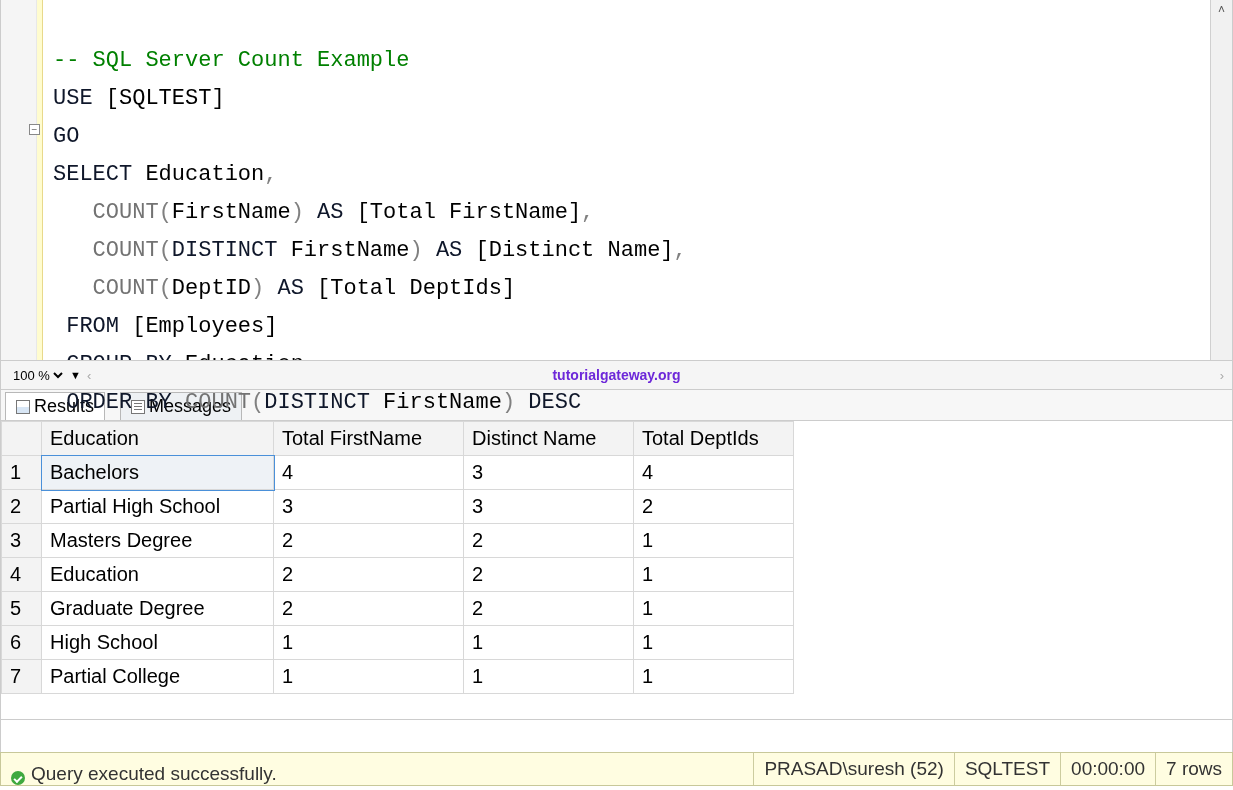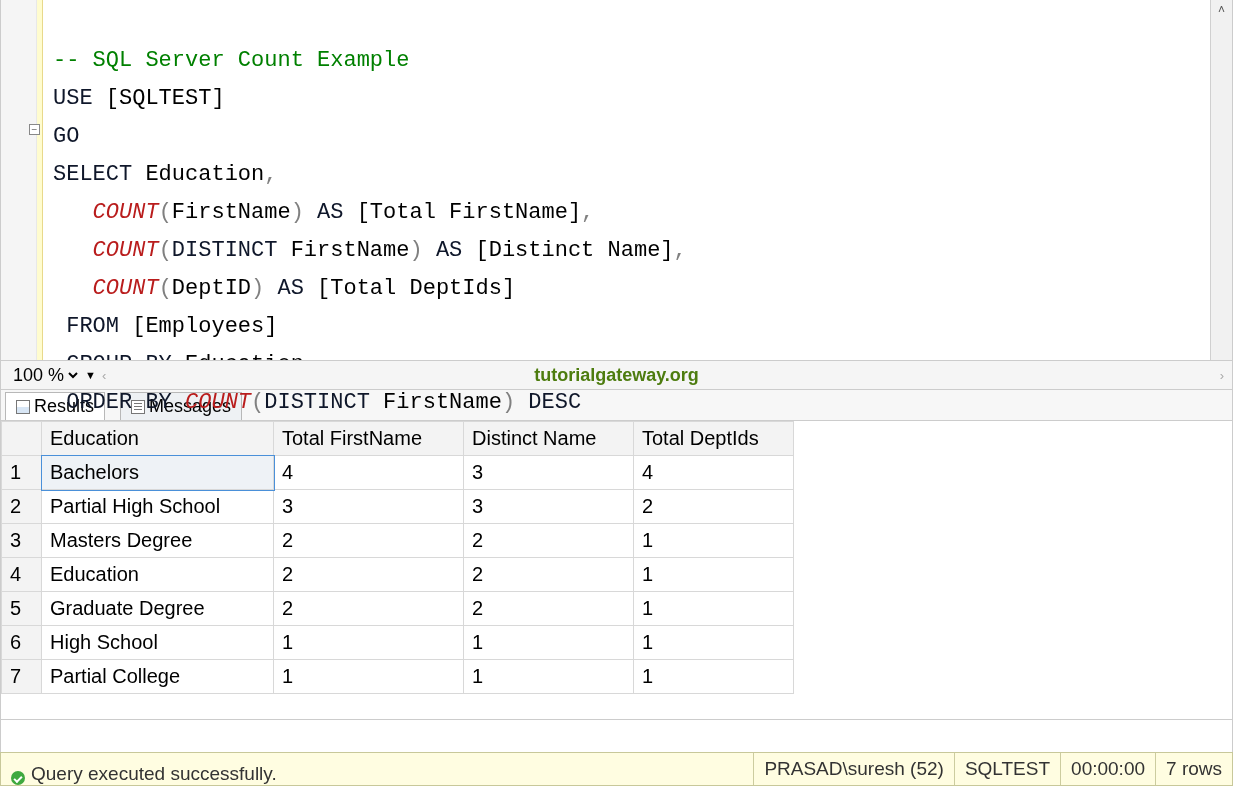--- a/index.html
+++ b/index.html
@@ -12,7 +12,7 @@
 .collapse-box { position:absolute; left:28px; top:124px; width:11px; height:11px; border:1px solid #888; background:#fff; font-size:10px; line-height:9px; text-align:center; color:#666; cursor:pointer; }
 
 .kw-blue { color:#0f172a; }
-.kw-magenta { color:#b91c1c;font-style:italic; }
+.kw-magenta { color:#737373; }
 .kw-gray { color:#808080; }
 .kw-green { color:#008000; }
 .kw-teal { color:#000000; }

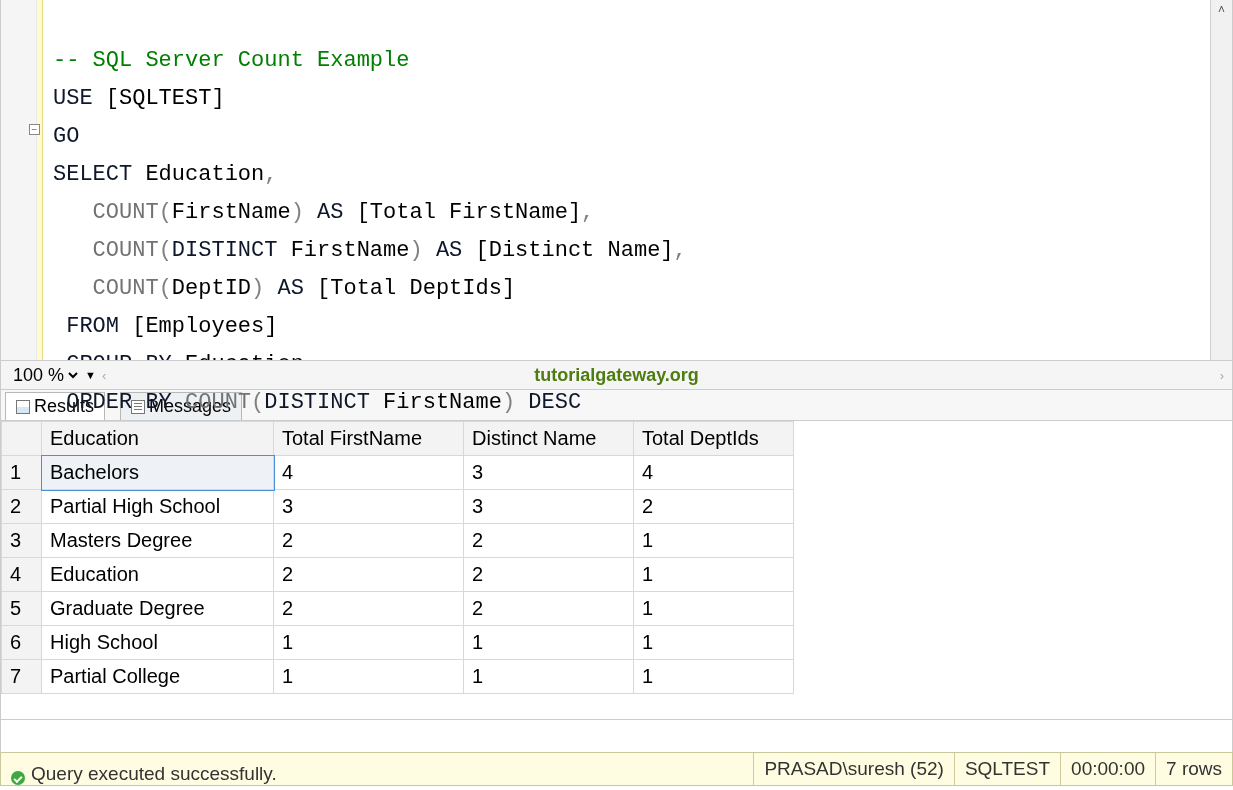--- a/index.html
+++ b/index.html
@@ -22,7 +22,7 @@
 .split-icon { position:absolute; right:2px; top:2px; width:18px; height:18px; border:1px solid #888; background:#fff; font-size:9px; line-height:16px; text-align:center; cursor:pointer; }
 
 .zoom-bar { position:relative; height:30px; background:#f5f5f5; border:1px solid #ccc; display:flex; align-items:center; padding:0 8px; }
-.zoom-select { font-size:18px; border:none; background:transparent; }
+.zoom-select { font-size:13px; border:none; background:transparent; }
 .h-scroll-left { margin-left:6px; color:#aaa; font-size:13px; cursor:pointer; }
 .h-scroll-right { margin-left:auto; color:#aaa; font-size:13px; cursor:pointer; }
 .watermark { position:absolute; left:50%; transform:translateX(-50%); color:#4d7c0f; font-weight:bold; font-size:18px; pointer-events:none; }

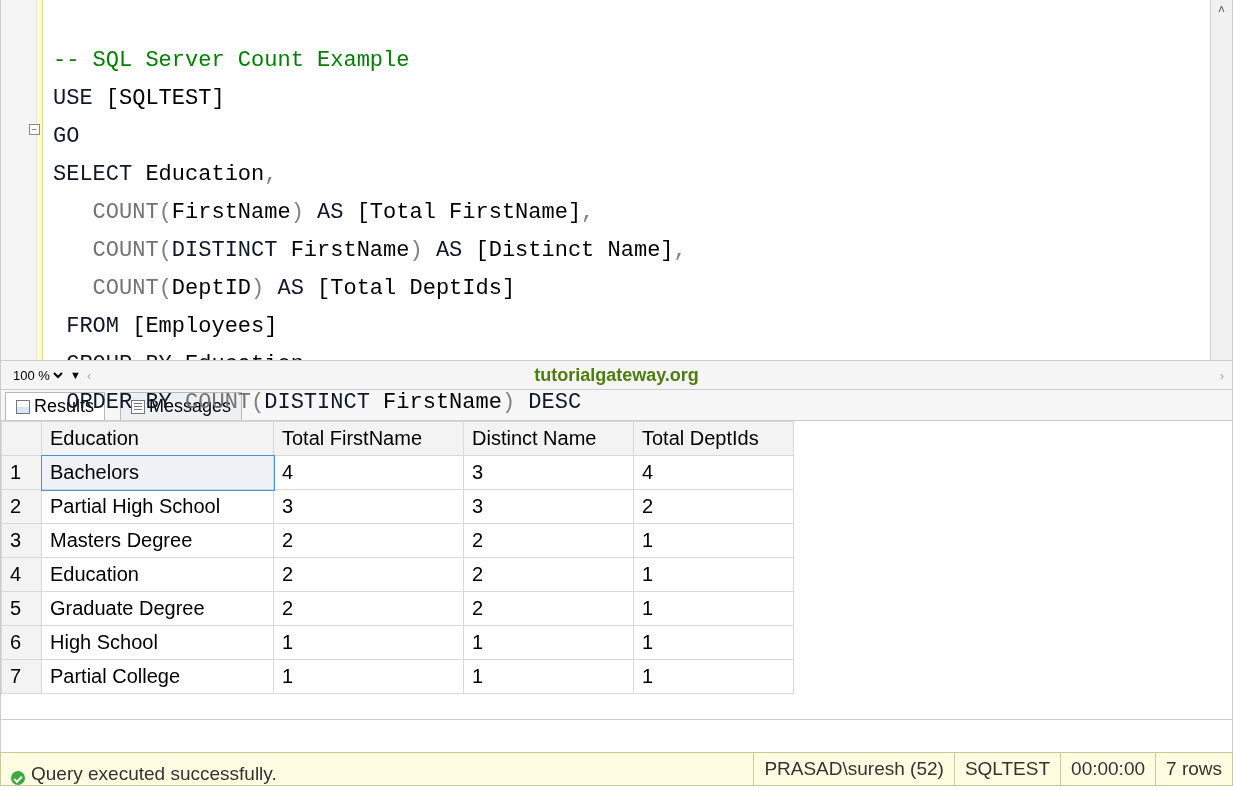--- a/index.html
+++ b/index.html
@@ -25,7 +25,7 @@
 .zoom-select { font-size:13px; border:none; background:transparent; }
 .h-scroll-left { margin-left:6px; color:#aaa; font-size:13px; cursor:pointer; }
 .h-scroll-right { margin-left:auto; color:#aaa; font-size:13px; cursor:pointer; }
-.watermark { position:absolute; left:50%; transform:translateX(-50%); color:#4d7c0f; font-weight:bold; font-size:18px; pointer-events:none; }
+.watermark { position:absolute; left:50%; transform:translateX(-50%); color:#6d28d9; font-weight:bold; font-size:14px; pointer-events:none; }
 
 .tab-strip { height:30px; display:flex; align-items:flex-end; background:#f7f7f7; border-left:1px solid #ccc; border-right:1px solid #ccc; font-size:18px; padding-left:4px; }
 .tab { padding:3px 10px; border:1px solid #b8b8b8; border-bottom:none; background:#fff; margin-right:15px; display:flex; align-items:center; gap:4px; cursor:pointer; }

